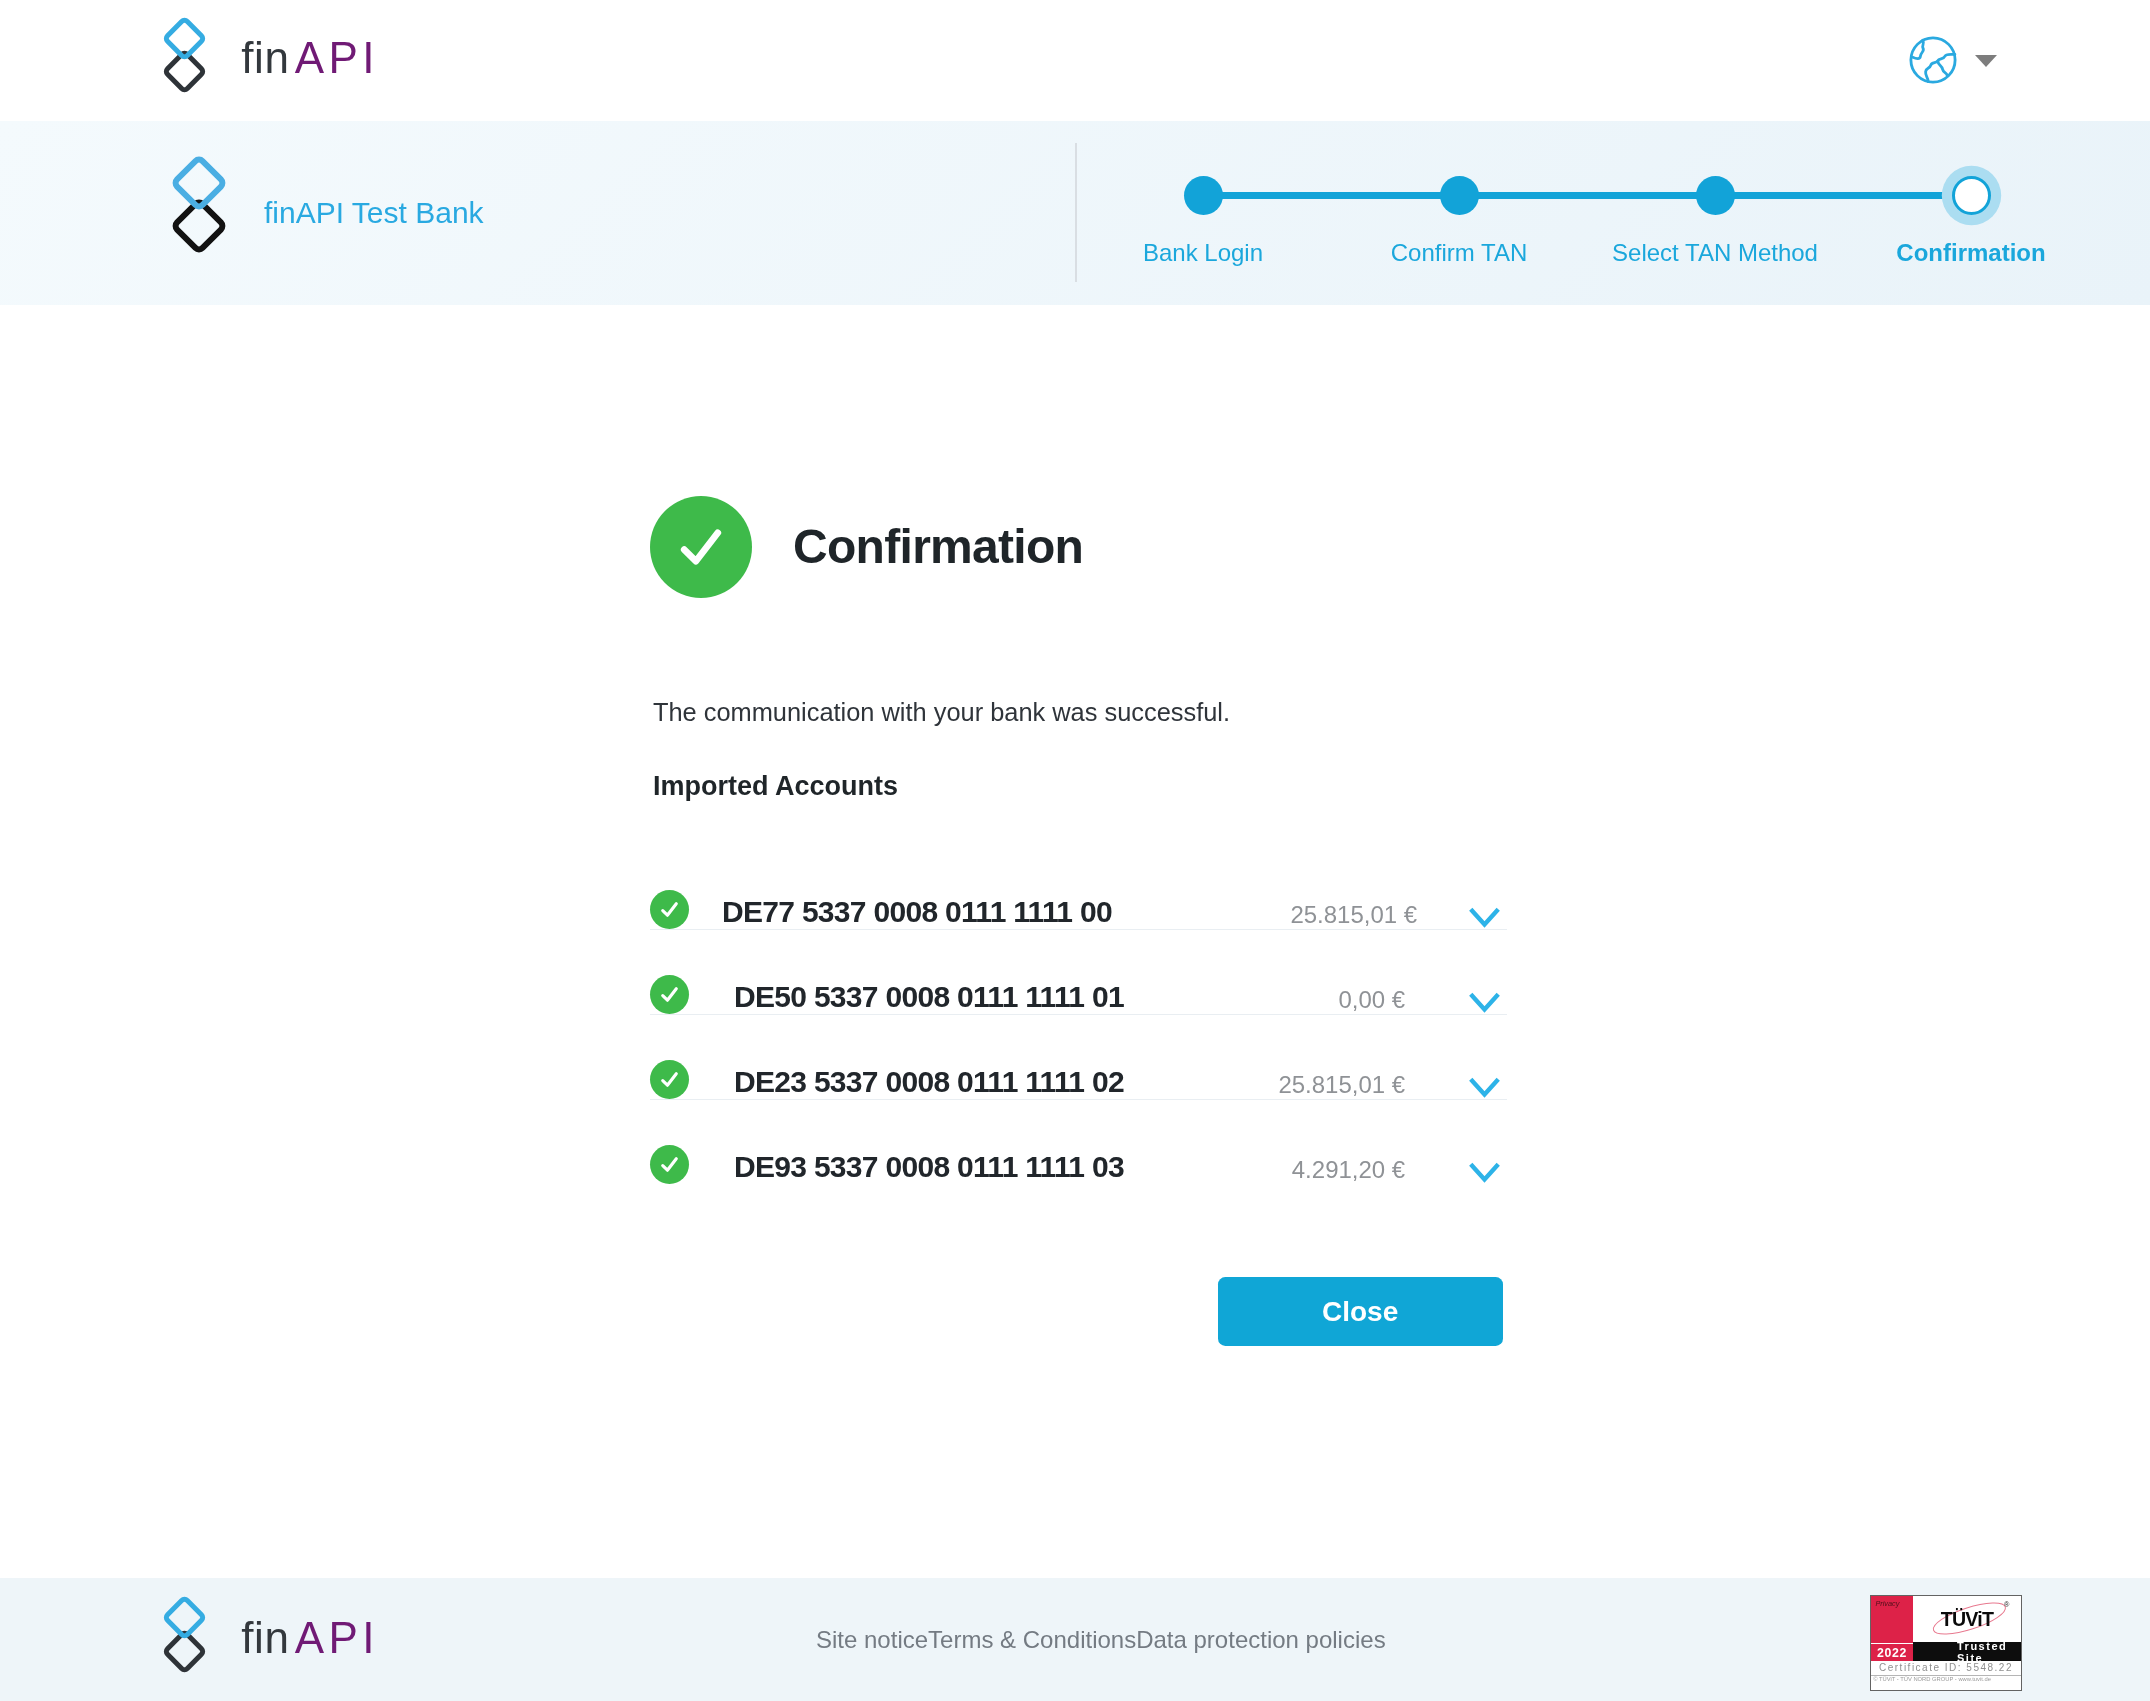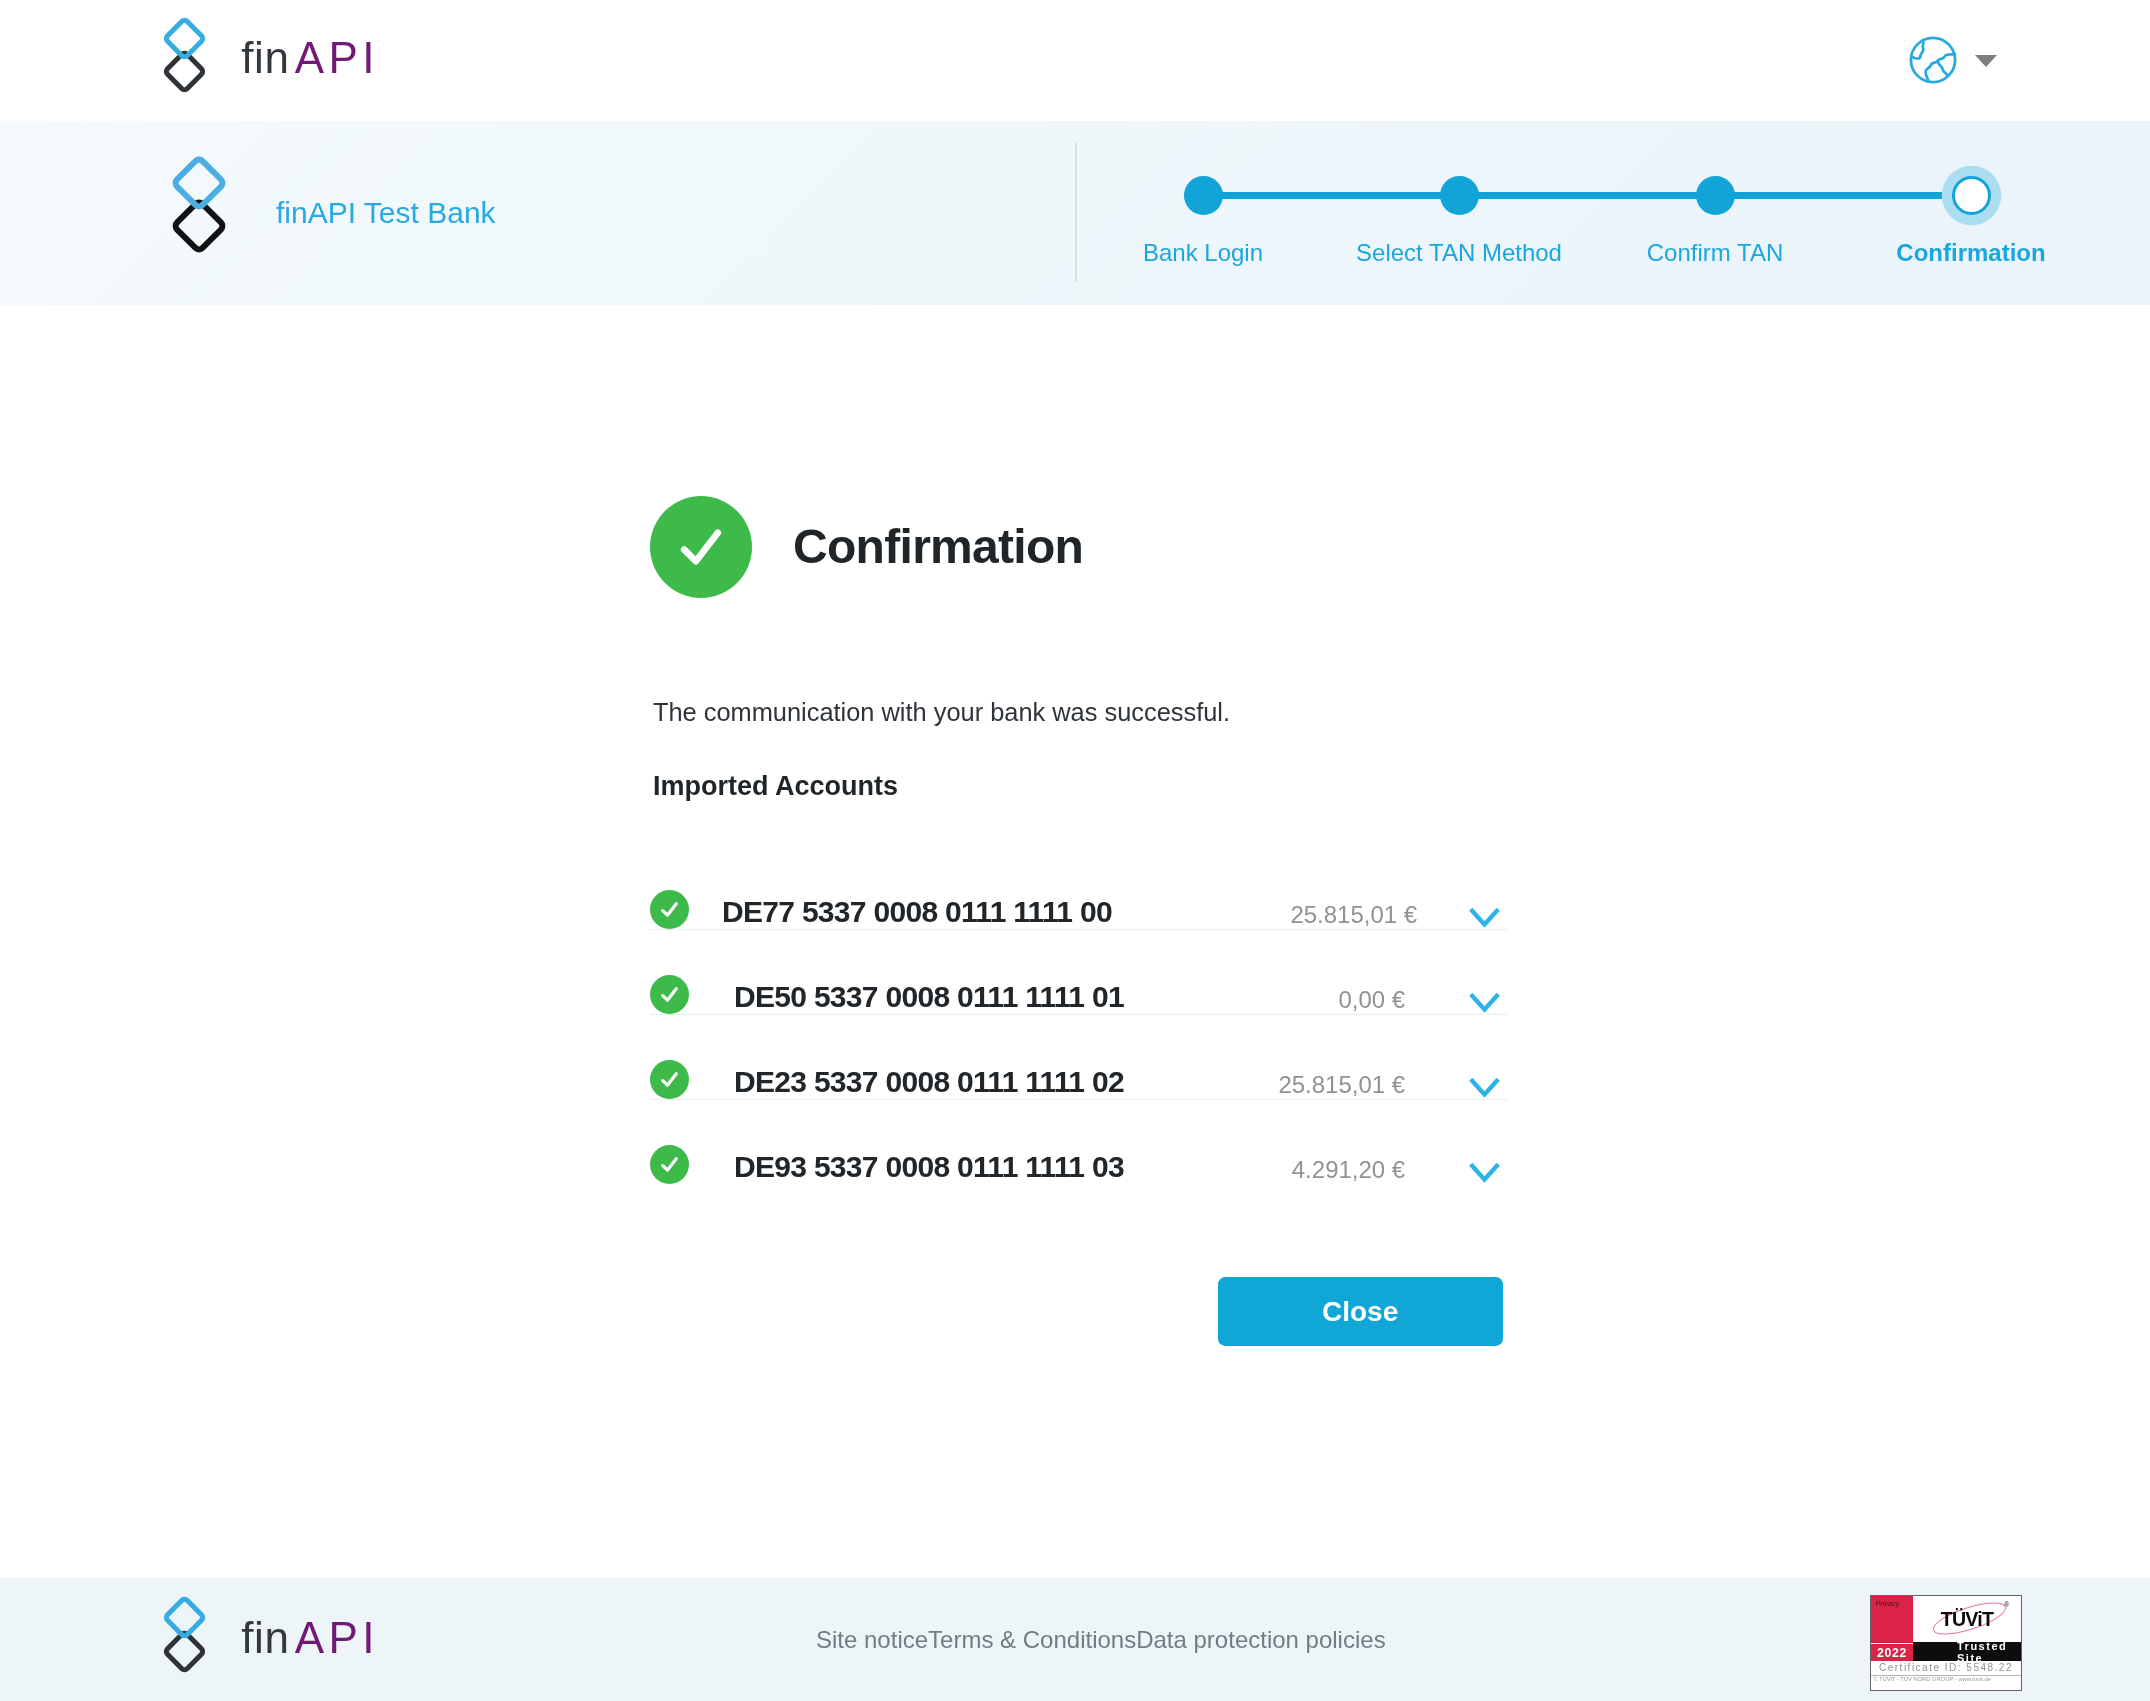--- a/index.html
+++ b/index.html
@@ -23,7 +23,7 @@
 
   
   .subheader{top:121px;height:184px;background:linear-gradient(135deg,#f4fafd 0%,#e9f3f9 100%);}
-  .bank{position:absolute;left:152px;top:0;height:184px;display:flex;align-items:center;gap:31px;}
+  .bank{position:absolute;left:152px;top:0;height:184px;display:flex;align-items:center;gap:19px;}
   .bank-mark{position:relative;width:93px;height:135px;margin-top:22px;}
   .bank-mark i{position:absolute;display:block;box-sizing:border-box;
     width:42px;height:42px;border:6.5px solid;border-radius:8px;transform:rotate(45deg);}

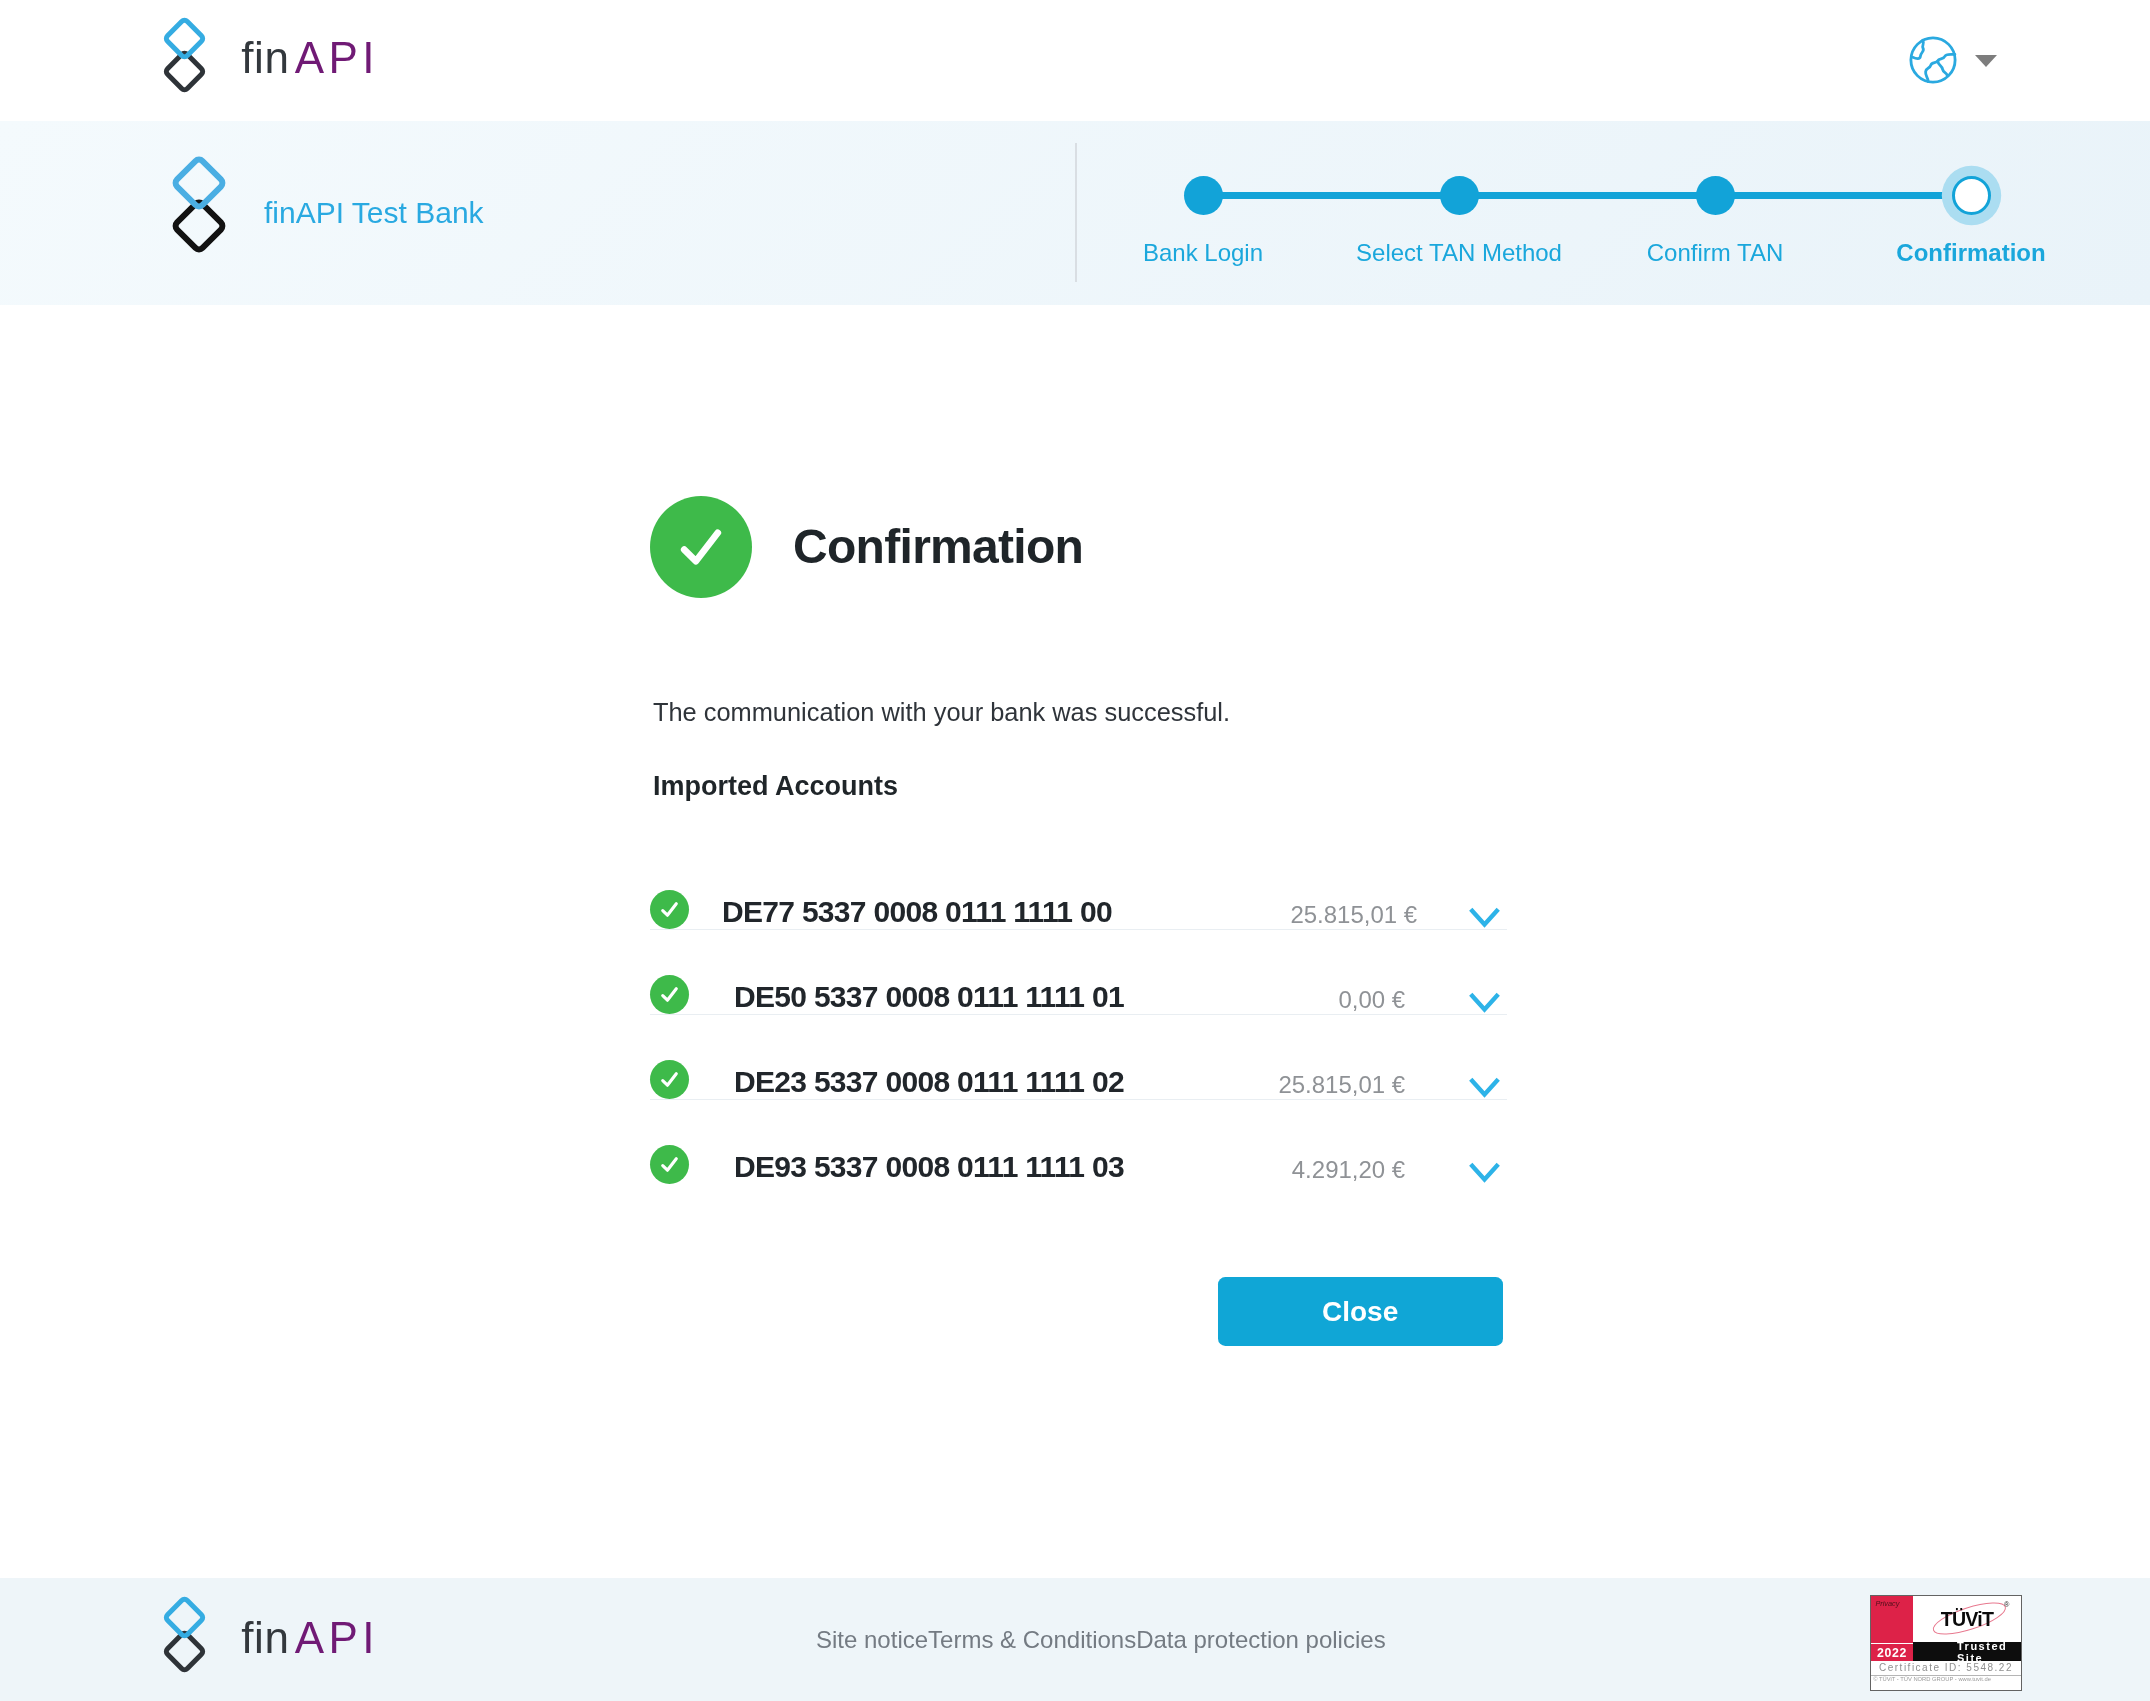--- a/index.html
+++ b/index.html
@@ -131,11 +131,11 @@
       </div>
       <div class="step">
         <div class="dot"></div>
+        <div class="step-label">Confirm TAN</div>
+      </div>
+      <div class="step">
+        <div class="dot"></div>
         <div class="step-label">Select TAN Method</div>
-      </div>
-      <div class="step">
-        <div class="dot"></div>
-        <div class="step-label">Confirm TAN</div>
       </div>
       <div class="step current">
         <div class="dot"></div>

